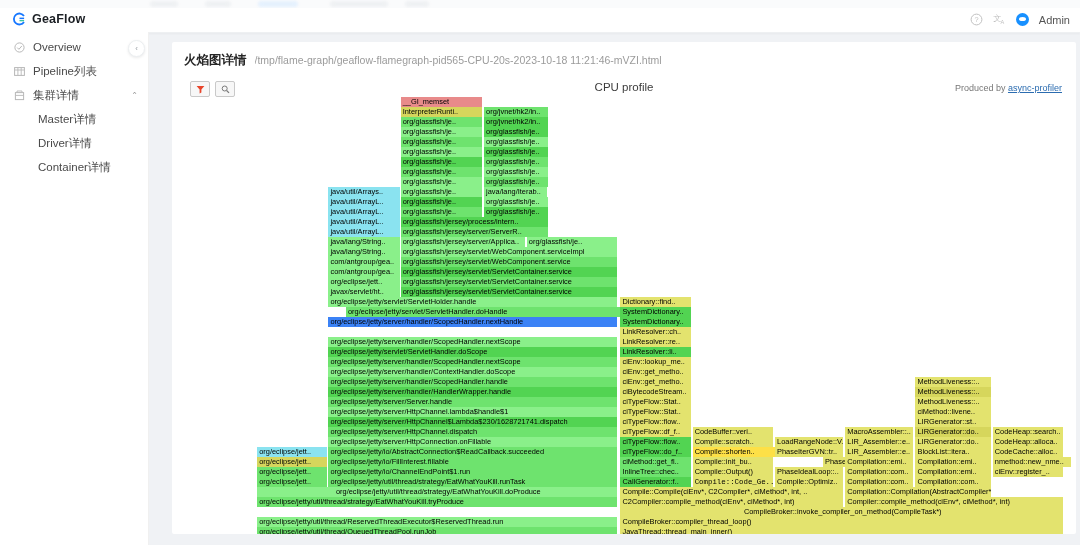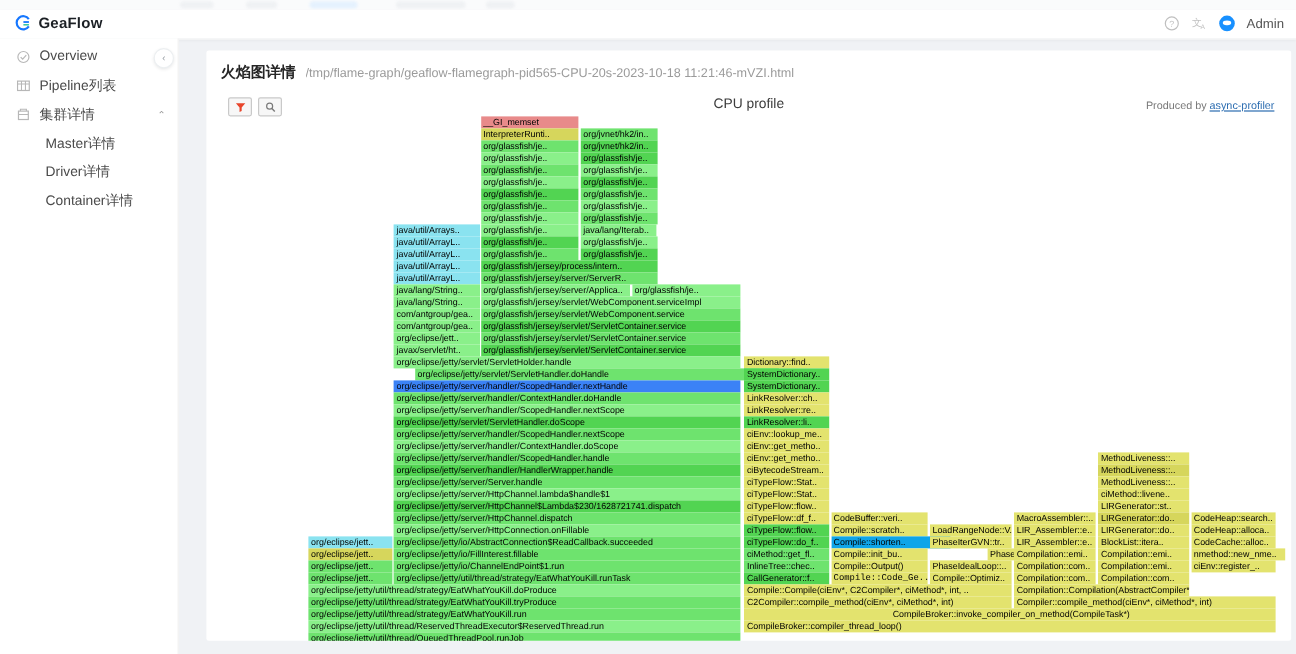--- a/index.html
+++ b/index.html
@@ -211,7 +211,6 @@
           <div class="frame" style="left: 436.44px; width: 70.21px; top: 210px; background: rgb(82, 212, 82);">SystemDictionary..</div>
           <div class="frame" style="left: 144.46px; width: 288.94px; top: 220px; background: #3b82f6;">org/eclipse/jetty/server/handler/ScopedHandler.nextHandle</div>
           <div class="frame" style="left: 436.44px; width: 70.21px; top: 220px; background: rgb(82, 212, 82);">SystemDictionary..</div>
-          <div class="frame" style="left: 144.46px; width: 288.94px; top: 230px; background: rgb(110, 227, 110);">org/eclipse/jetty/server/handler/ContextHandler.doHandle</div>
           <div class="frame" style="left: 436.44px; width: 70.21px; top: 230px; background: rgb(227, 227, 110);">LinkResolver::ch..</div>
           <div class="frame" style="left: 144.46px; width: 288.94px; top: 240px; background: rgb(138, 240, 138);">org/eclipse/jetty/server/handler/ScopedHandler.nextScope</div>
           <div class="frame" style="left: 436.44px; width: 70.21px; top: 240px; background: rgb(227, 227, 110);">LinkResolver::re..</div>

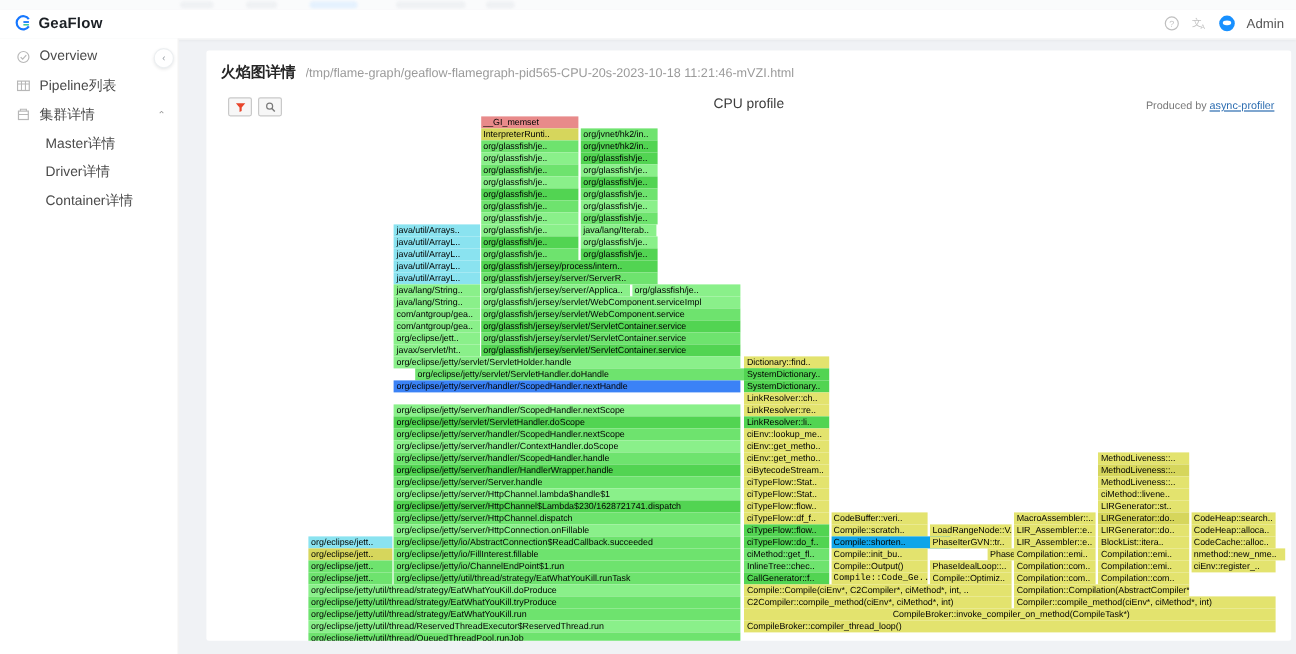--- a/index.html
+++ b/index.html
@@ -251,7 +251,7 @@
           <div class="frame" style="left: 73.25px; width: 70.21px; top: 350px; background: rgb(138, 227, 240);">org/eclipse/jett..</div>
           <div class="frame" style="left: 144.46px; width: 288.94px; top: 350px; background: rgb(110, 227, 110);">org/eclipse/jetty/io/AbstractConnection$ReadCallback.succeeded</div>
           <div class="frame" style="left: 436.44px; width: 70.21px; top: 350px; background: rgb(82, 212, 82);">ciTypeFlow::do_f..</div>
-          <div class="frame" style="left: 508.67px; width: 99px; top: 350px; background: #0ea5e9;">Compile::shorten..</div>
+          <div class="frame" style="left: 508.67px; width: 99px; top: 350px; background: #fde047;">Compile::shorten..</div>
           <div class="frame" style="left: 591.08px; width: 68.18px; top: 350px; background: rgb(227, 227, 110);">PhaseIterGVN::tr..</div>
           <div class="frame" style="left: 661.27px; width: 68.18px; top: 350px; background: rgb(227, 227, 110);">LIR_Assembler::e..</div>
           <div class="frame" style="left: 731.47px; width: 75.3px; top: 350px; background: rgb(227, 227, 110);">BlockList::itera..</div>

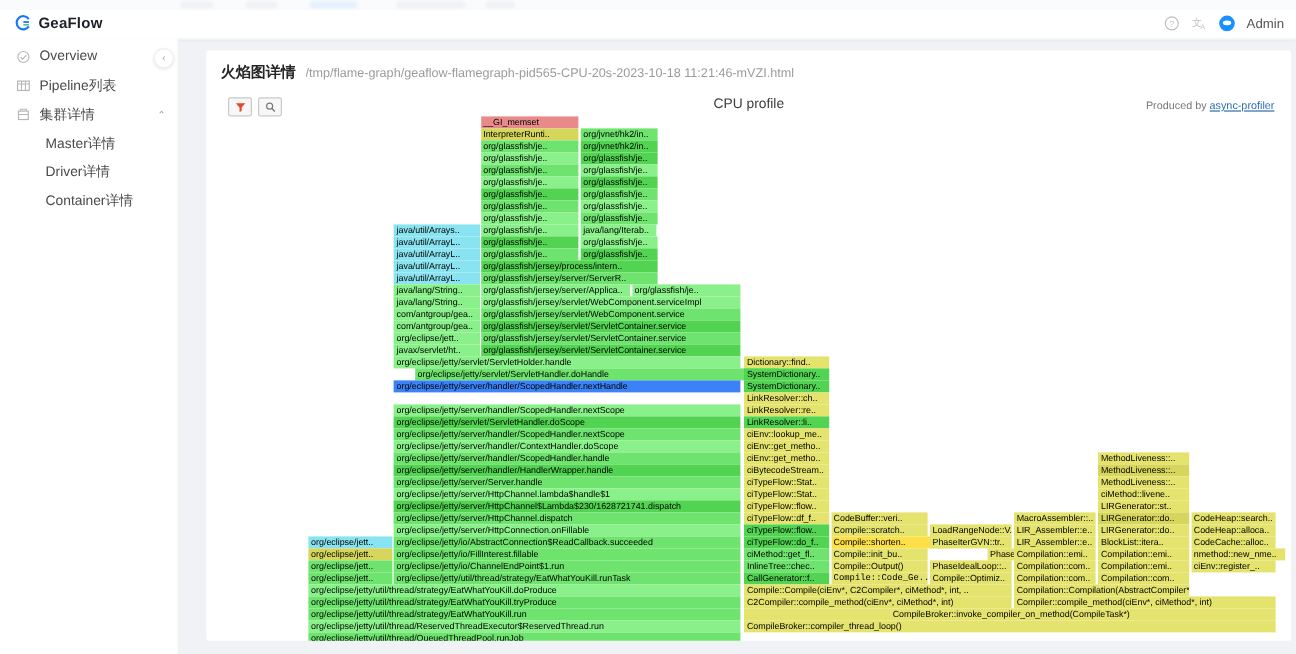--- a/index.html
+++ b/index.html
@@ -279,7 +279,7 @@
           <div class="frame" style="left: 591.08px; width: 68.18px; top: 380px; background: rgb(227, 227, 110);">Compile::Optimiz..</div>
           <div class="frame" style="left: 661.27px; width: 68.18px; top: 380px; background: rgb(227, 227, 110);">Compilation::com..</div>
           <div class="frame" style="left: 731.47px; width: 75.3px; top: 380px; background: rgb(227, 227, 110);">Compilation::com..</div>
-          <div class="frame" style="left: 73.25px; width: 360.16px; top: 390px; background: rgb(138, 240, 138);">org/eclipse/jetty/util/thread/strategy/EatWhatYouKill.doProduce</div>
+          <div class="frame" style="left: 73.25px; width: 360.16px; top: 390px; background: rgb(138, 240, 138); text-align: center;">org/eclipse/jetty/util/thread/strategy/EatWhatYouKill.doProduce</div>
           <div class="frame" style="left: 436.44px; width: 222.82px; top: 390px; background: rgb(227, 227, 110);">Compile::Compile(ciEnv*, C2Compiler*, ciMethod*, int, ..</div>
           <div class="frame" style="left: 661.27px; width: 145.5px; top: 390px; background: rgb(227, 227, 110);">Compilation::Compilation(AbstractCompiler*, ciEnv*, ciMe..</div>
           <div class="frame" style="left: 73.25px; width: 360.16px; top: 400px; background: rgb(110, 227, 110);">org/eclipse/jetty/util/thread/strategy/EatWhatYouKill.tryProduce</div>

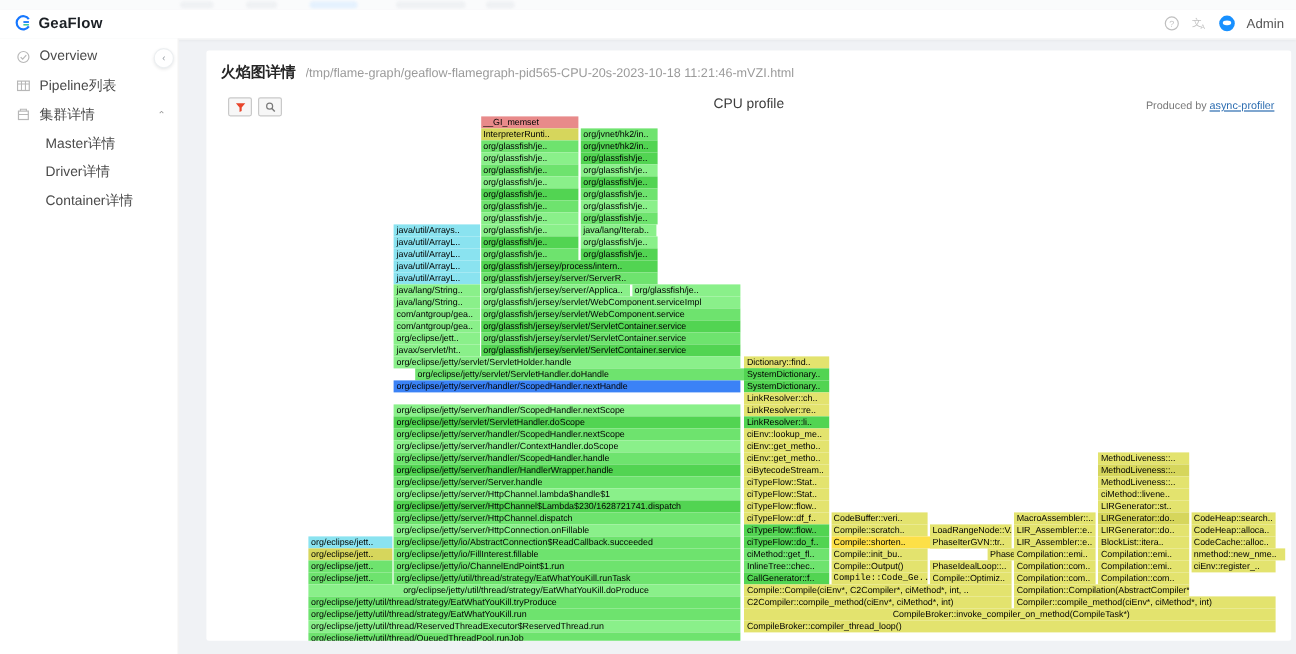--- a/index.html
+++ b/index.html
@@ -285,7 +285,6 @@
           <div class="frame" style="left: 73.25px; width: 360.16px; top: 400px; background: rgb(110, 227, 110);">org/eclipse/jetty/util/thread/strategy/EatWhatYouKill.tryProduce</div>
           <div class="frame" style="left: 436.44px; width: 222.82px; top: 400px; background: rgb(227, 227, 110);">C2Compiler::compile_method(ciEnv*, ciMethod*, int)</div>
           <div class="frame" style="left: 661.27px; width: 217.73px; top: 400px; background: rgb(227, 227, 110);">Compiler::compile_method(ciEnv*, ciMethod*, int)</div>
-          <div class="frame" style="left: 73.25px; width: 360.16px; top: 410px; background: rgb(110, 227, 110);">org/eclipse/jetty/util/thread/strategy/EatWhatYouKill.run</div>
           <div class="frame" style="left: 436.44px; width: 442.56px; top: 410px; background: rgb(227, 227, 110); text-align: center;">CompileBroker::invoke_compiler_on_method(CompileTask*)</div>
           <div class="frame" style="left: 73.25px; width: 360.16px; top: 420px; background: rgb(138, 240, 138);">org/eclipse/jetty/util/thread/ReservedThreadExecutor$ReservedThread.run</div>
           <div class="frame" style="left: 436.44px; width: 442.56px; top: 420px; background: rgb(227, 227, 110);">CompileBroker::compiler_thread_loop()</div>

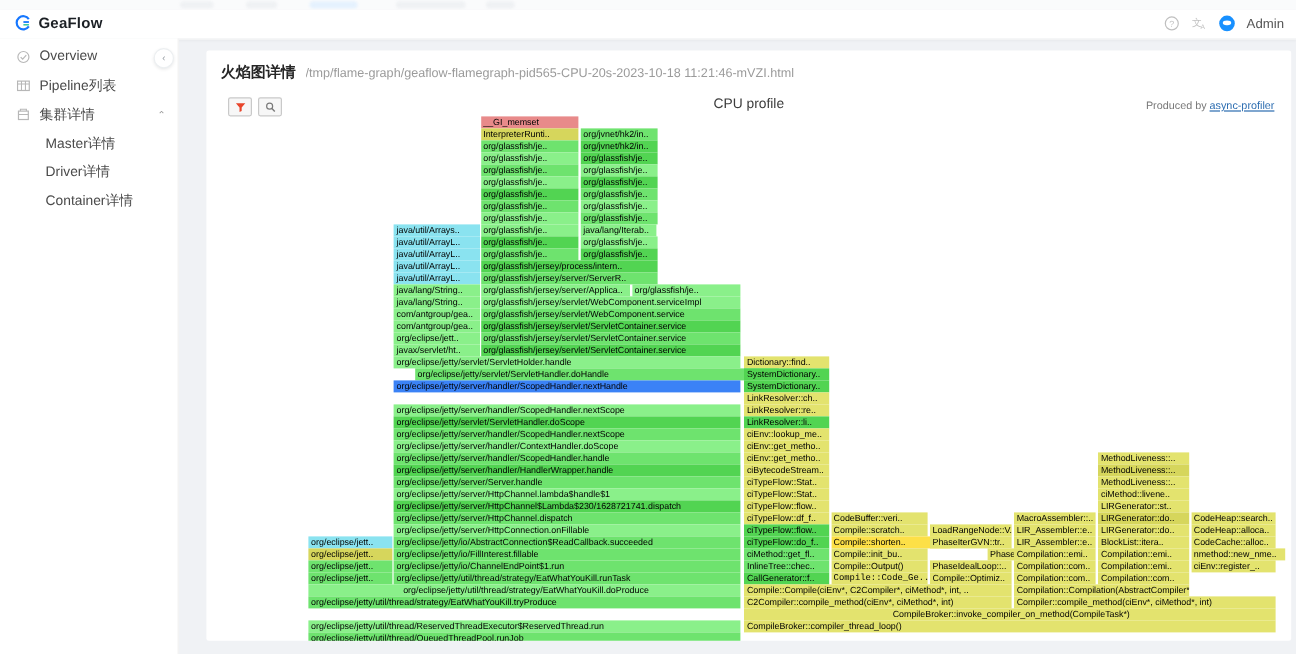--- a/index.html
+++ b/index.html
@@ -289,6 +289,7 @@
           <div class="frame" style="left: 73.25px; width: 360.16px; top: 420px; background: rgb(138, 240, 138);">org/eclipse/jetty/util/thread/ReservedThreadExecutor$ReservedThread.run</div>
           <div class="frame" style="left: 436.44px; width: 442.56px; top: 420px; background: rgb(227, 227, 110);">CompileBroker::compiler_thread_loop()</div>
           <div class="frame" style="left: 73.25px; width: 360.16px; top: 430px; background: rgb(110, 227, 110);">org/eclipse/jetty/util/thread/QueuedThreadPool.runJob</div>
+          <div class="frame" style="left: 436.44px; width: 442.56px; top: 430px; background: rgb(227, 227, 110);">JavaThread::thread_main_inner()</div>
         </div>
 
     </div>

